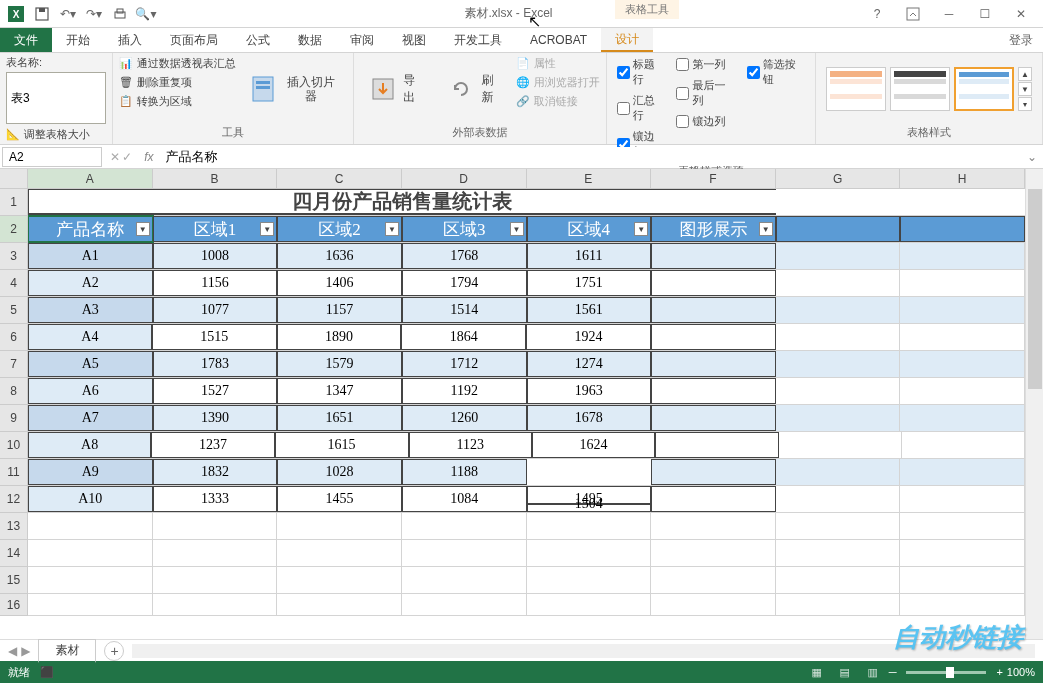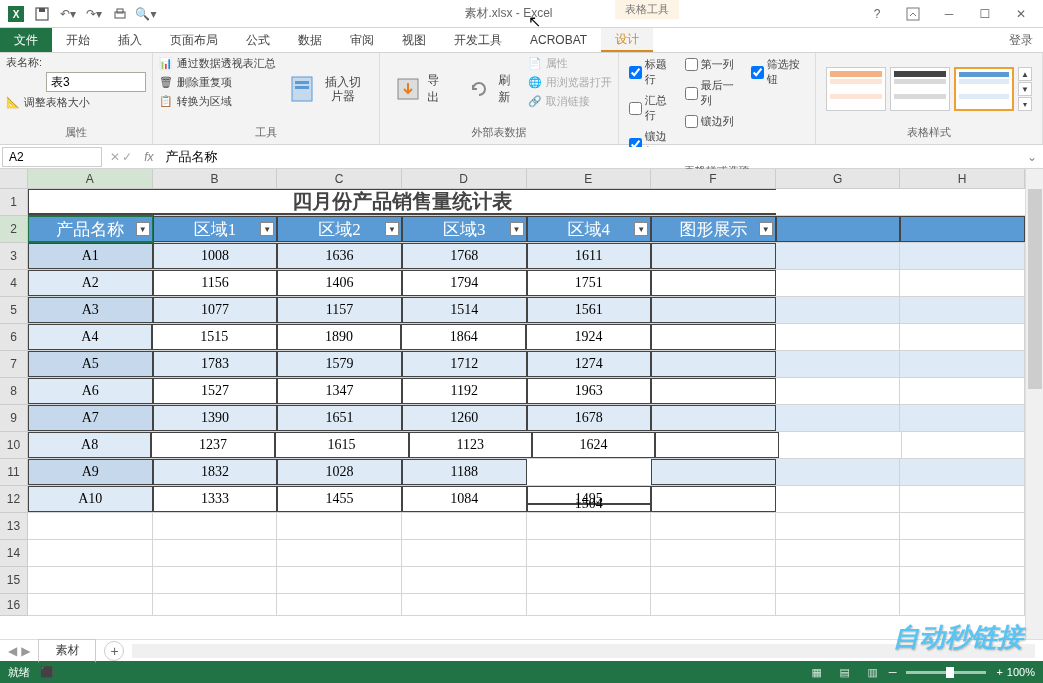--- a/index.html
+++ b/index.html
@@ -35,7 +35,7 @@
 .big-icon { width: 32px; height: 32px; display: flex; align-items: center; justify-content: center; }
 .check-row { display: flex; align-items: center; gap: 3px; font-size: 11px; padding: 2px 4px; }
 .check-row input { margin: 0; }
-.table-input { width: 100px; border: 1px solid #abab9f; padding: 2px 4px; font-size: 12px; background: #fff; margin-left: 40px; }
+.table-input { width: 100px; border: 1px solid #abab9f; padding: 18px 4px; font-size: 12px; background: #fff; }
 
 .style-gallery { display: flex; gap: 4px; align-items: center; padding: 4px; }
 .style-thumb { width: 60px; height: 44px; border: 1px solid #ccc; cursor: pointer; background: #fff; position: relative; }

